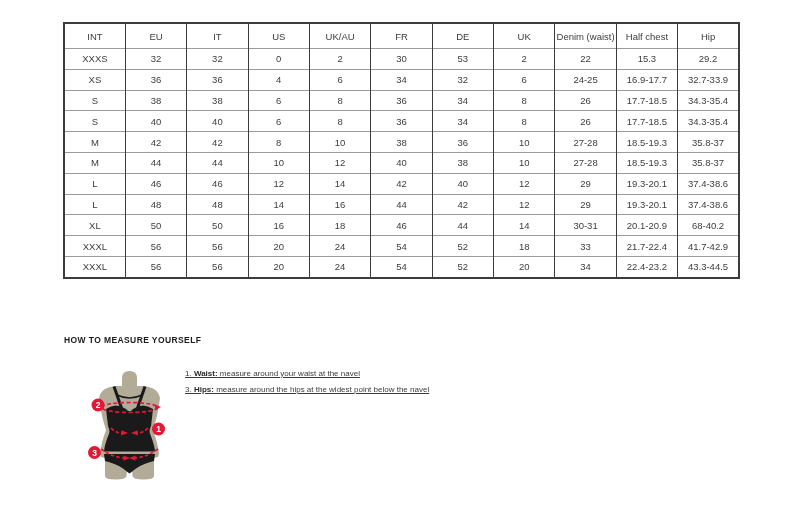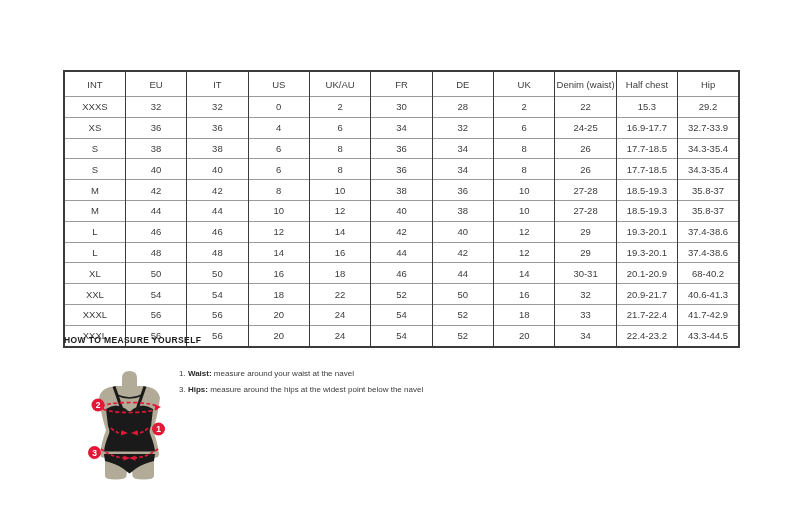--- a/index.html
+++ b/index.html
@@ -21,7 +21,6 @@
     border-collapse: collapse;
     table-layout: fixed;
     border: 2px solid #3c3c3c;
-    margin-top: 48px;
   }
   table.size-table th,
   table.size-table td {

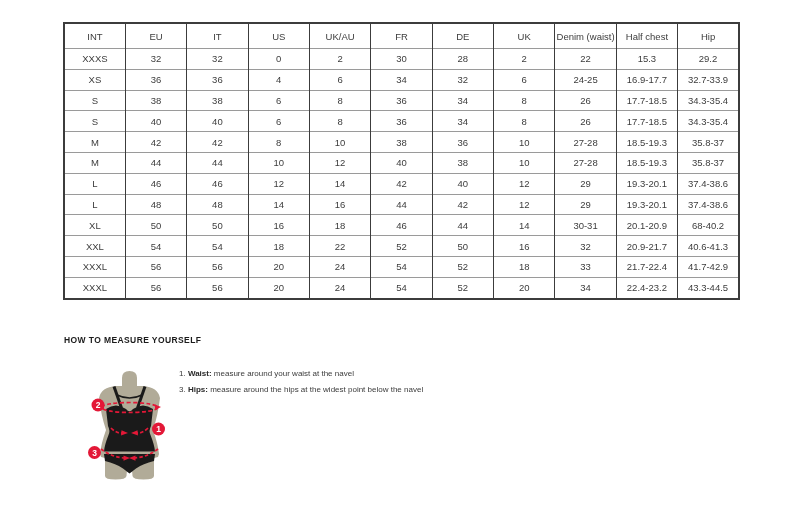--- a/index.html
+++ b/index.html
@@ -96,7 +96,7 @@
           <td>0</td>
           <td>2</td>
           <td>30</td>
-          <td>28</td>
+          <td>53</td>
           <td>2</td>
           <td>22</td>
           <td>15.3</td>

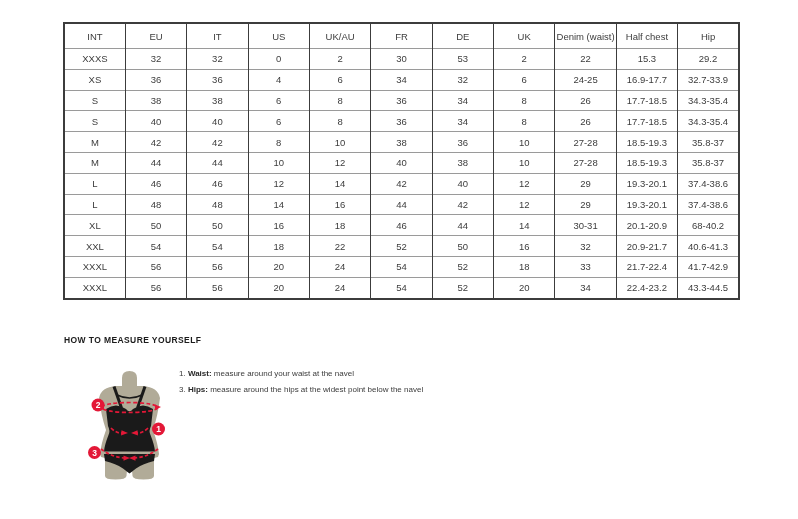--- a/index.html
+++ b/index.html
@@ -207,19 +207,6 @@
           <td>68-40.2</td>
         </tr>
         <tr>
-          <td>XXL</td>
-          <td>54</td>
-          <td>54</td>
-          <td>18</td>
-          <td>22</td>
-          <td>52</td>
-          <td>50</td>
-          <td>16</td>
-          <td>32</td>
-          <td>20.9-21.7</td>
-          <td>40.6-41.3</td>
-        </tr>
-        <tr>
           <td>XXXL</td>
           <td>56</td>
           <td>56</td>

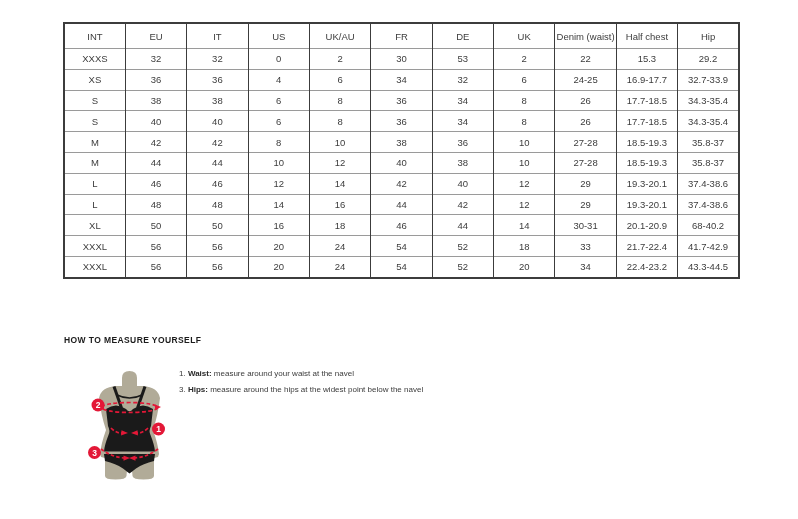--- a/index.html
+++ b/index.html
@@ -64,7 +64,7 @@
     font-size: 8px;
     color: #3b3b3b;
   }
-  .step { margin: 0 0 8px 2px; line-height: 1; }
+  .step { margin: 0 0 8px 8px; line-height: 1; text-decoration: underline; }
   .step .lbl { font-weight: 700; color: #2a2a2a; }
 </style>
 </head>

